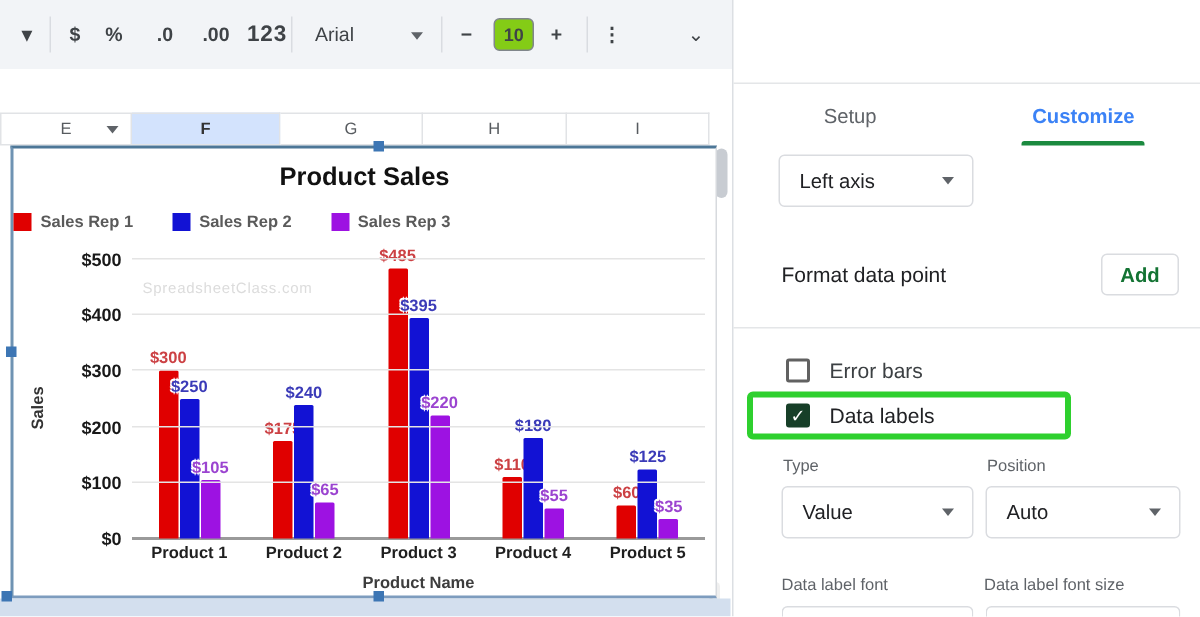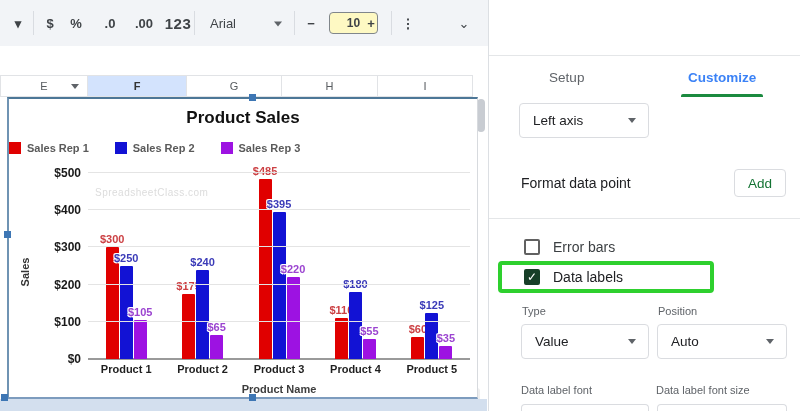--- a/index.html
+++ b/index.html
@@ -14,9 +14,9 @@
   .tb-sep { position:absolute; top:11px; width:1px; height:24px; background:#d9dce1; }
   .caret { display:inline-block; width:0; height:0; border-left:4px solid transparent;
            border-right:4px solid transparent; border-top:5px solid #5f6368; vertical-align:middle; }
-  .sizebox { position:absolute; left:329px; top:12px; width:49px; height:22px; border:1px solid #80868b;
+  .sizebox { position:absolute; left:329px; top:12px; width:27px; height:22px; border:1px solid #80868b;
              border-radius:4px; text-align:center; font-size:12px; font-weight:600; color:#3f4347;
-             line-height:20px; background:#fef9c3; }
+             line-height:20px; background:#84cc16; }
   .tb-small { font-size:15px; letter-spacing:0.5px; }
 
   

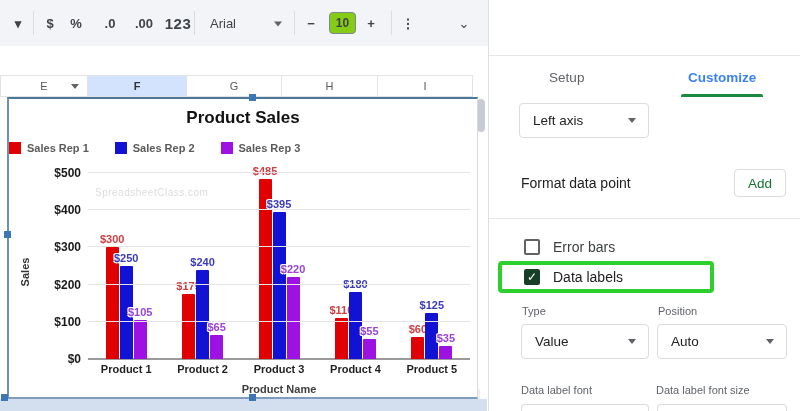--- a/index.html
+++ b/index.html
@@ -94,7 +94,7 @@
   .axis-select { left:30px; top:103px; width:130px; height:35px; }
   .row-label { position:absolute; font-size:14px; color:#202124; }
   .add-btn { position:absolute; left:245px; top:169px; width:52px; height:28px; border:1px solid #dadce0;
-             border-radius:4px; background:#fff; color:#137333; font-size:13.5px; font-weight:400;
+             border-radius:4px; background:#fff; color:#137333; font-size:13.5px; font-weight:700;
              display:flex; align-items:center; justify-content:center; cursor:pointer; }
   .chk-row { position:absolute; left:35px; display:flex; align-items:center; gap:13px; }
   .chk { width:16px; height:16px; border:2px solid #616161; border-radius:2px; background:#fff;

